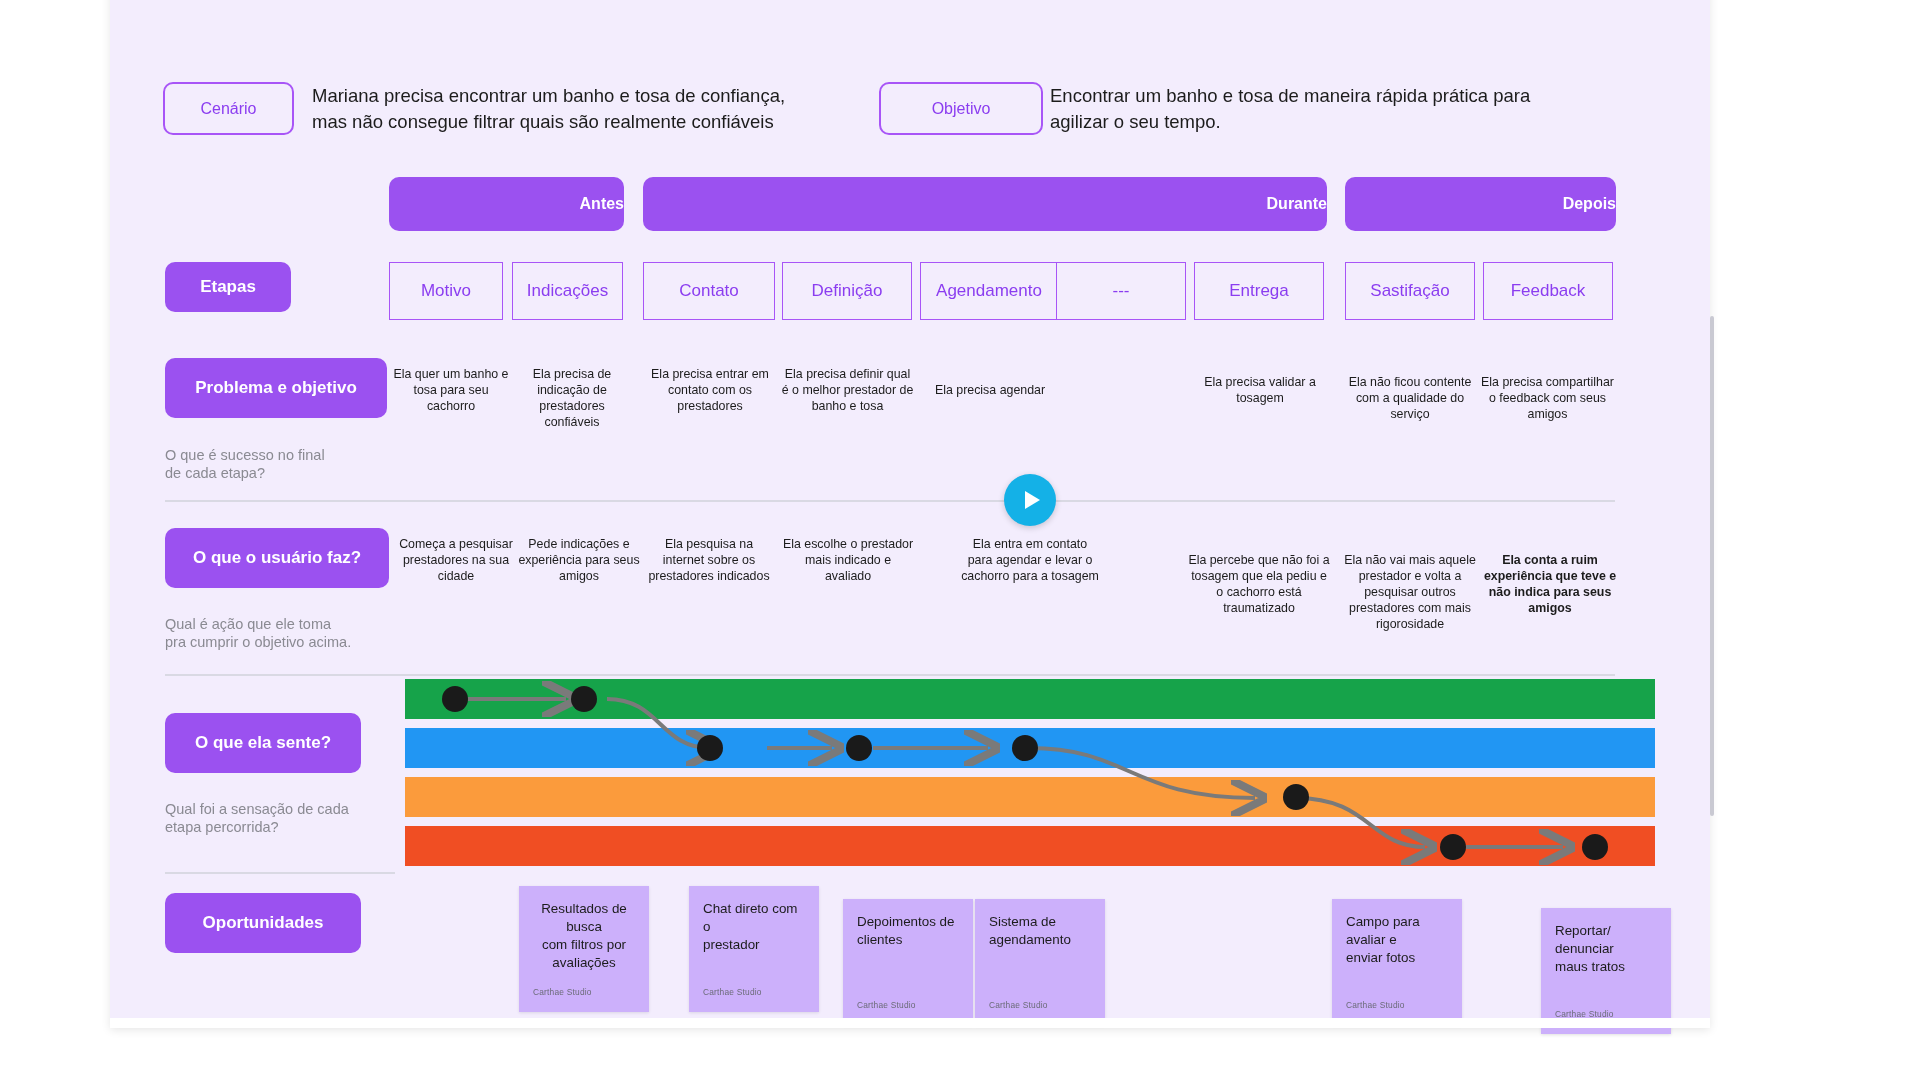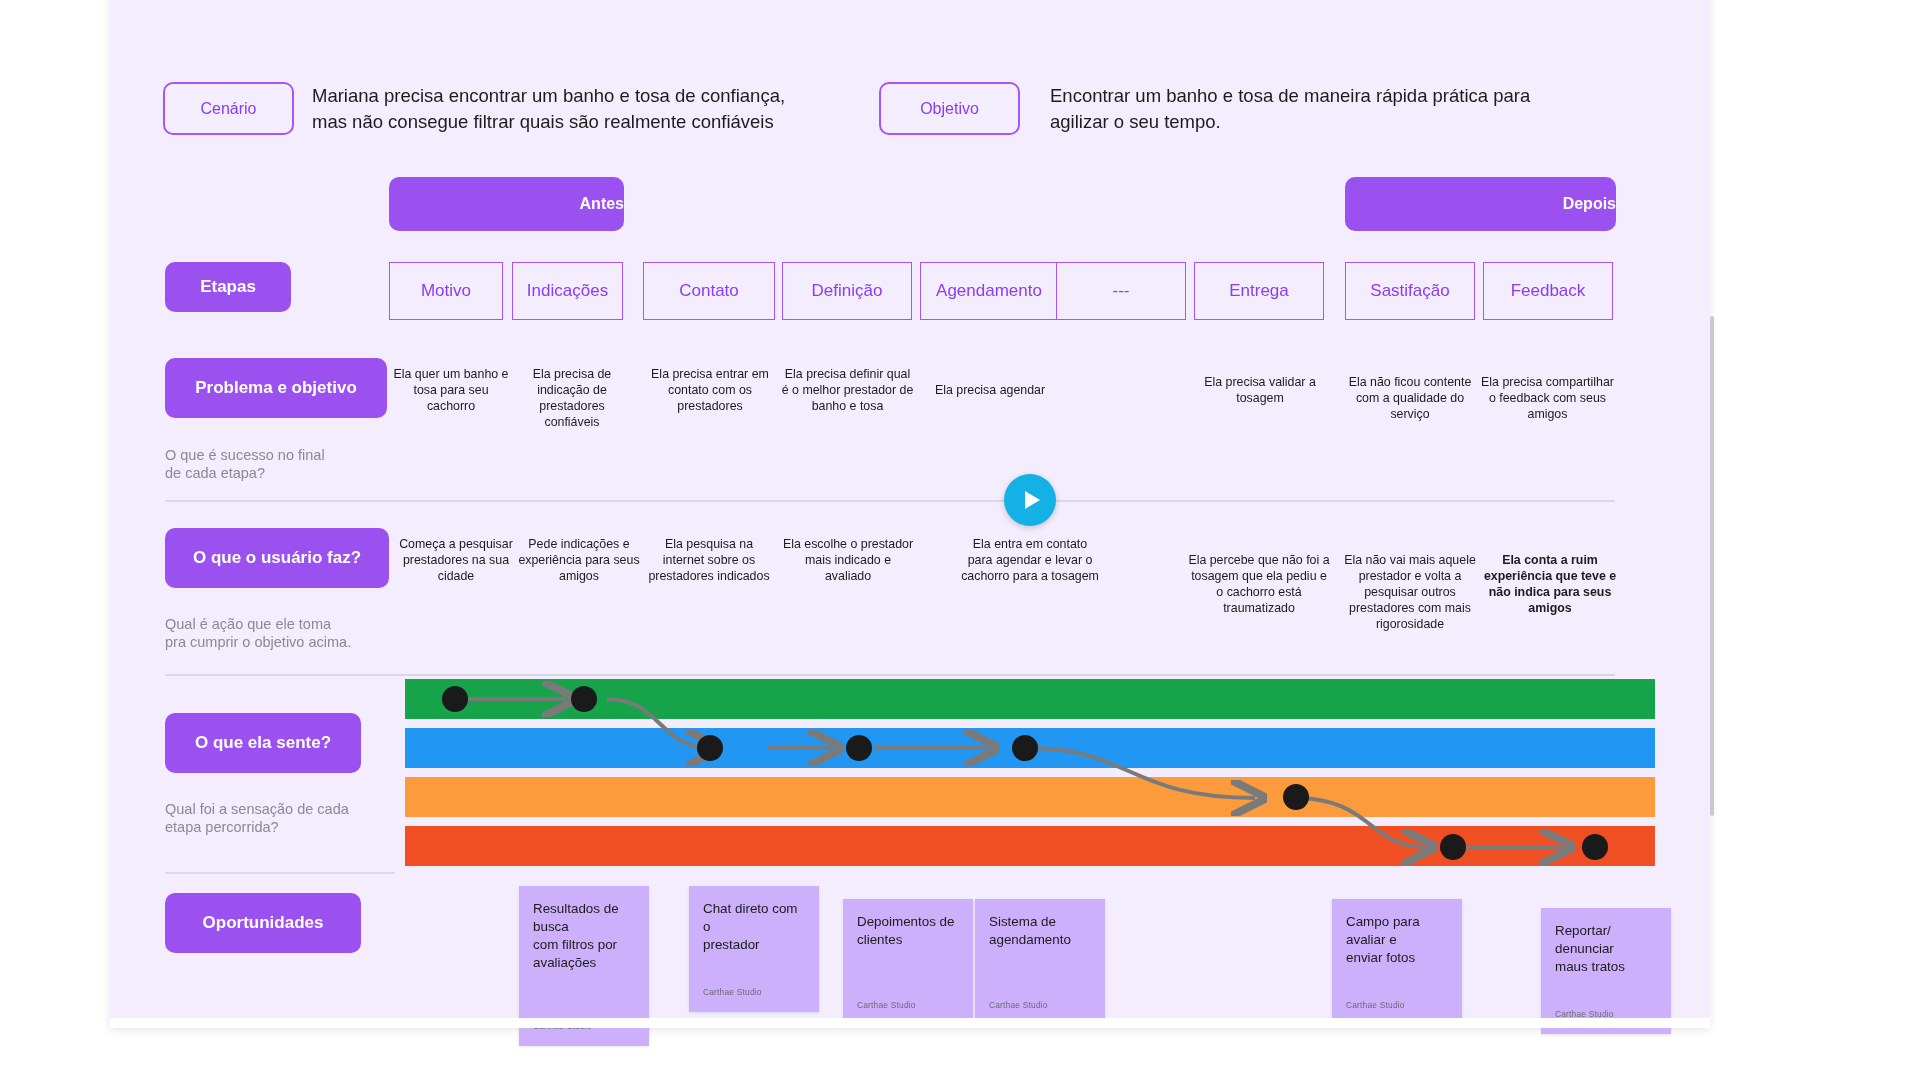--- a/index.html
+++ b/index.html
@@ -153,7 +153,7 @@
   <div class="header-text" style="left:312px; top:83px; width:520px;">Mariana precisa encontrar um banho e tosa de confiança,
 mas não consegue filtrar quais são realmente confiáveis</div>
 
-  <div class="chip-outline" style="left:879px; top:82px; width:141px; height:53px;">
+  <div class="chip-outline" style="left:879px; top:82px; width:164px; height:53px;">
     <span>Objetivo</span>
   </div>
   <div class="header-text" style="left:1050px; top:83px; width:520px;">Encontrar um banho e tosa de maneira rápida prática para

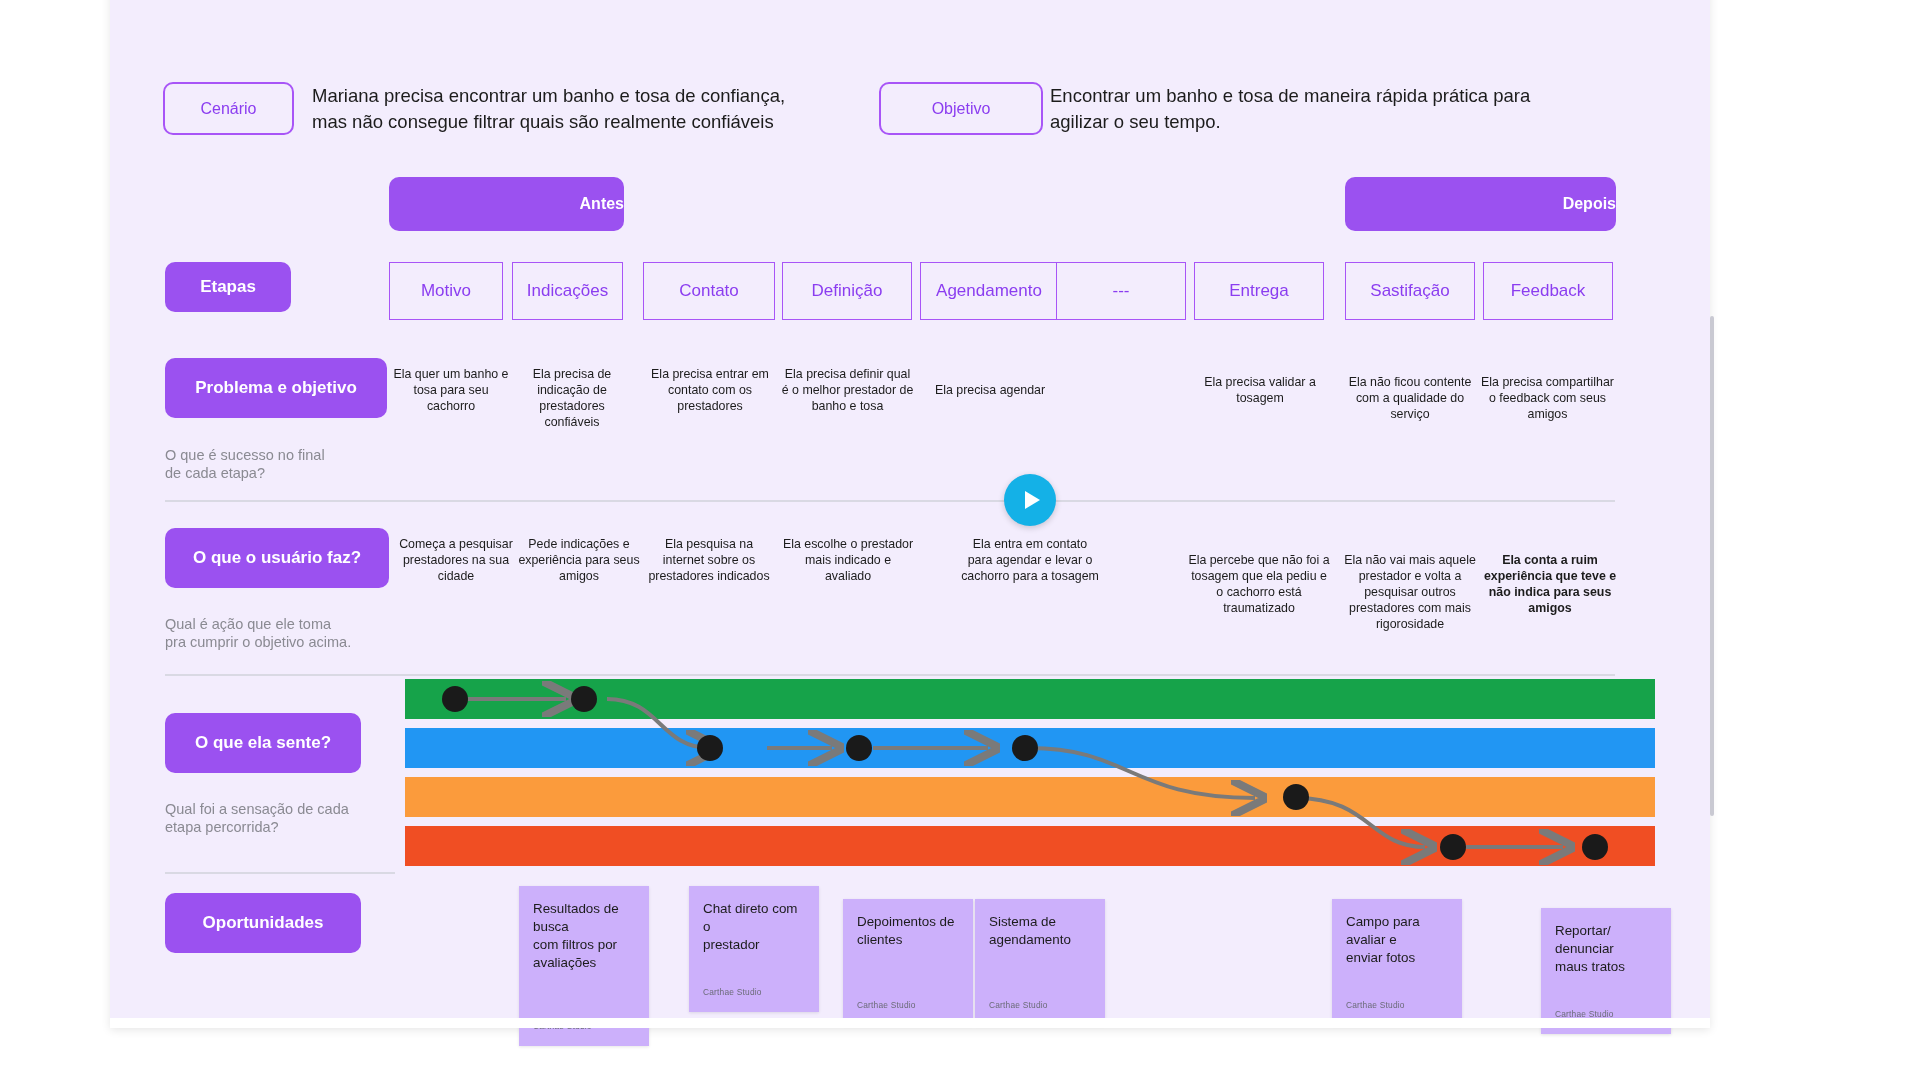--- a/index.html
+++ b/index.html
@@ -161,6 +161,9 @@
 
   <div class="phase" style="left:389px; top:177px; width:235px;">
     <span>Antes</span>
+  </div>
+  <div class="phase" style="left:643px; top:177px; width:684px;">
+    <span>Durante</span>
   </div>
   <div class="phase" style="left:1345px; top:177px; width:271px;">
     <span>Depois</span>

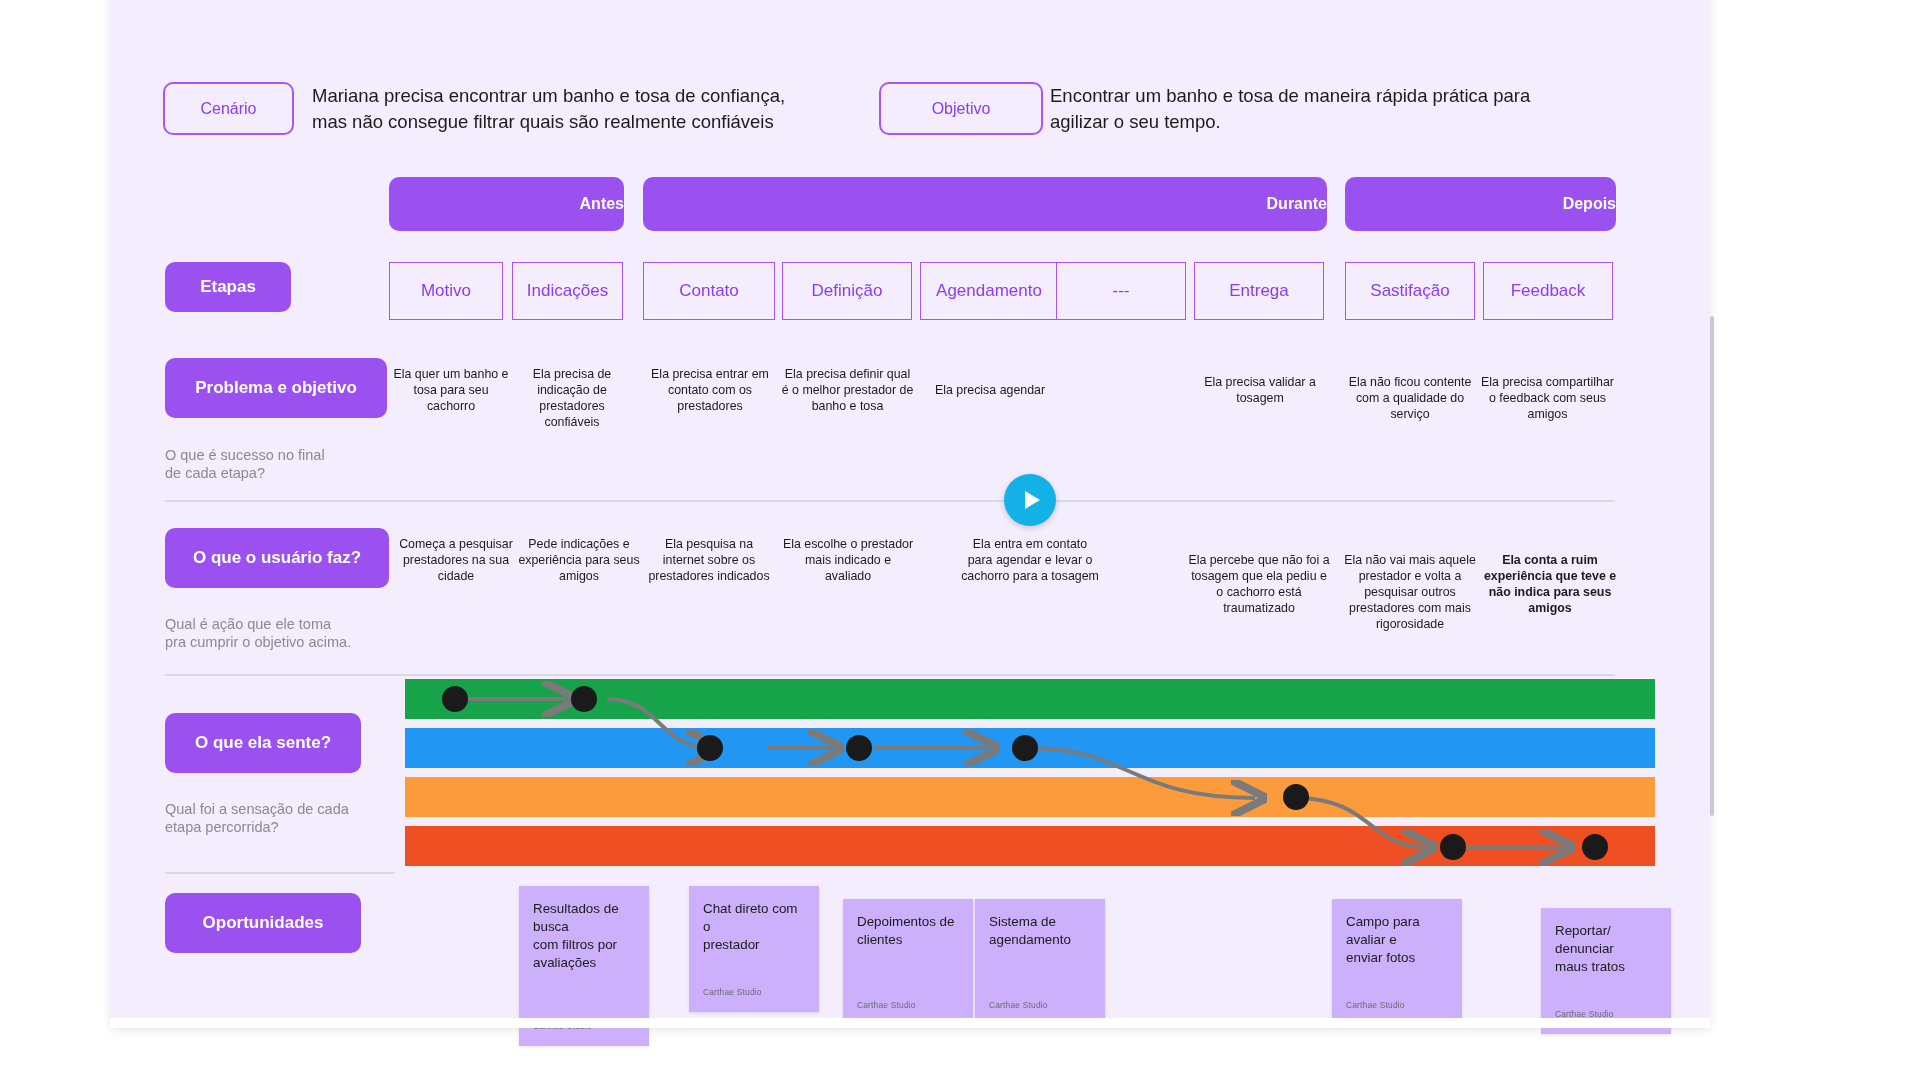--- a/index.html
+++ b/index.html
@@ -323,7 +323,7 @@
     <span>Oportunidades</span>
   </div>
 
-  <div class="sticky" style="left:519px; top:886px; width:130px; height:160px;">
+  <div class="sticky" style="left:519px; top:886px; width:130px; height:126px;text-align:center;">
     <div style="white-space:pre-line;">Resultados de busca
 com filtros por
 avaliações</div>

